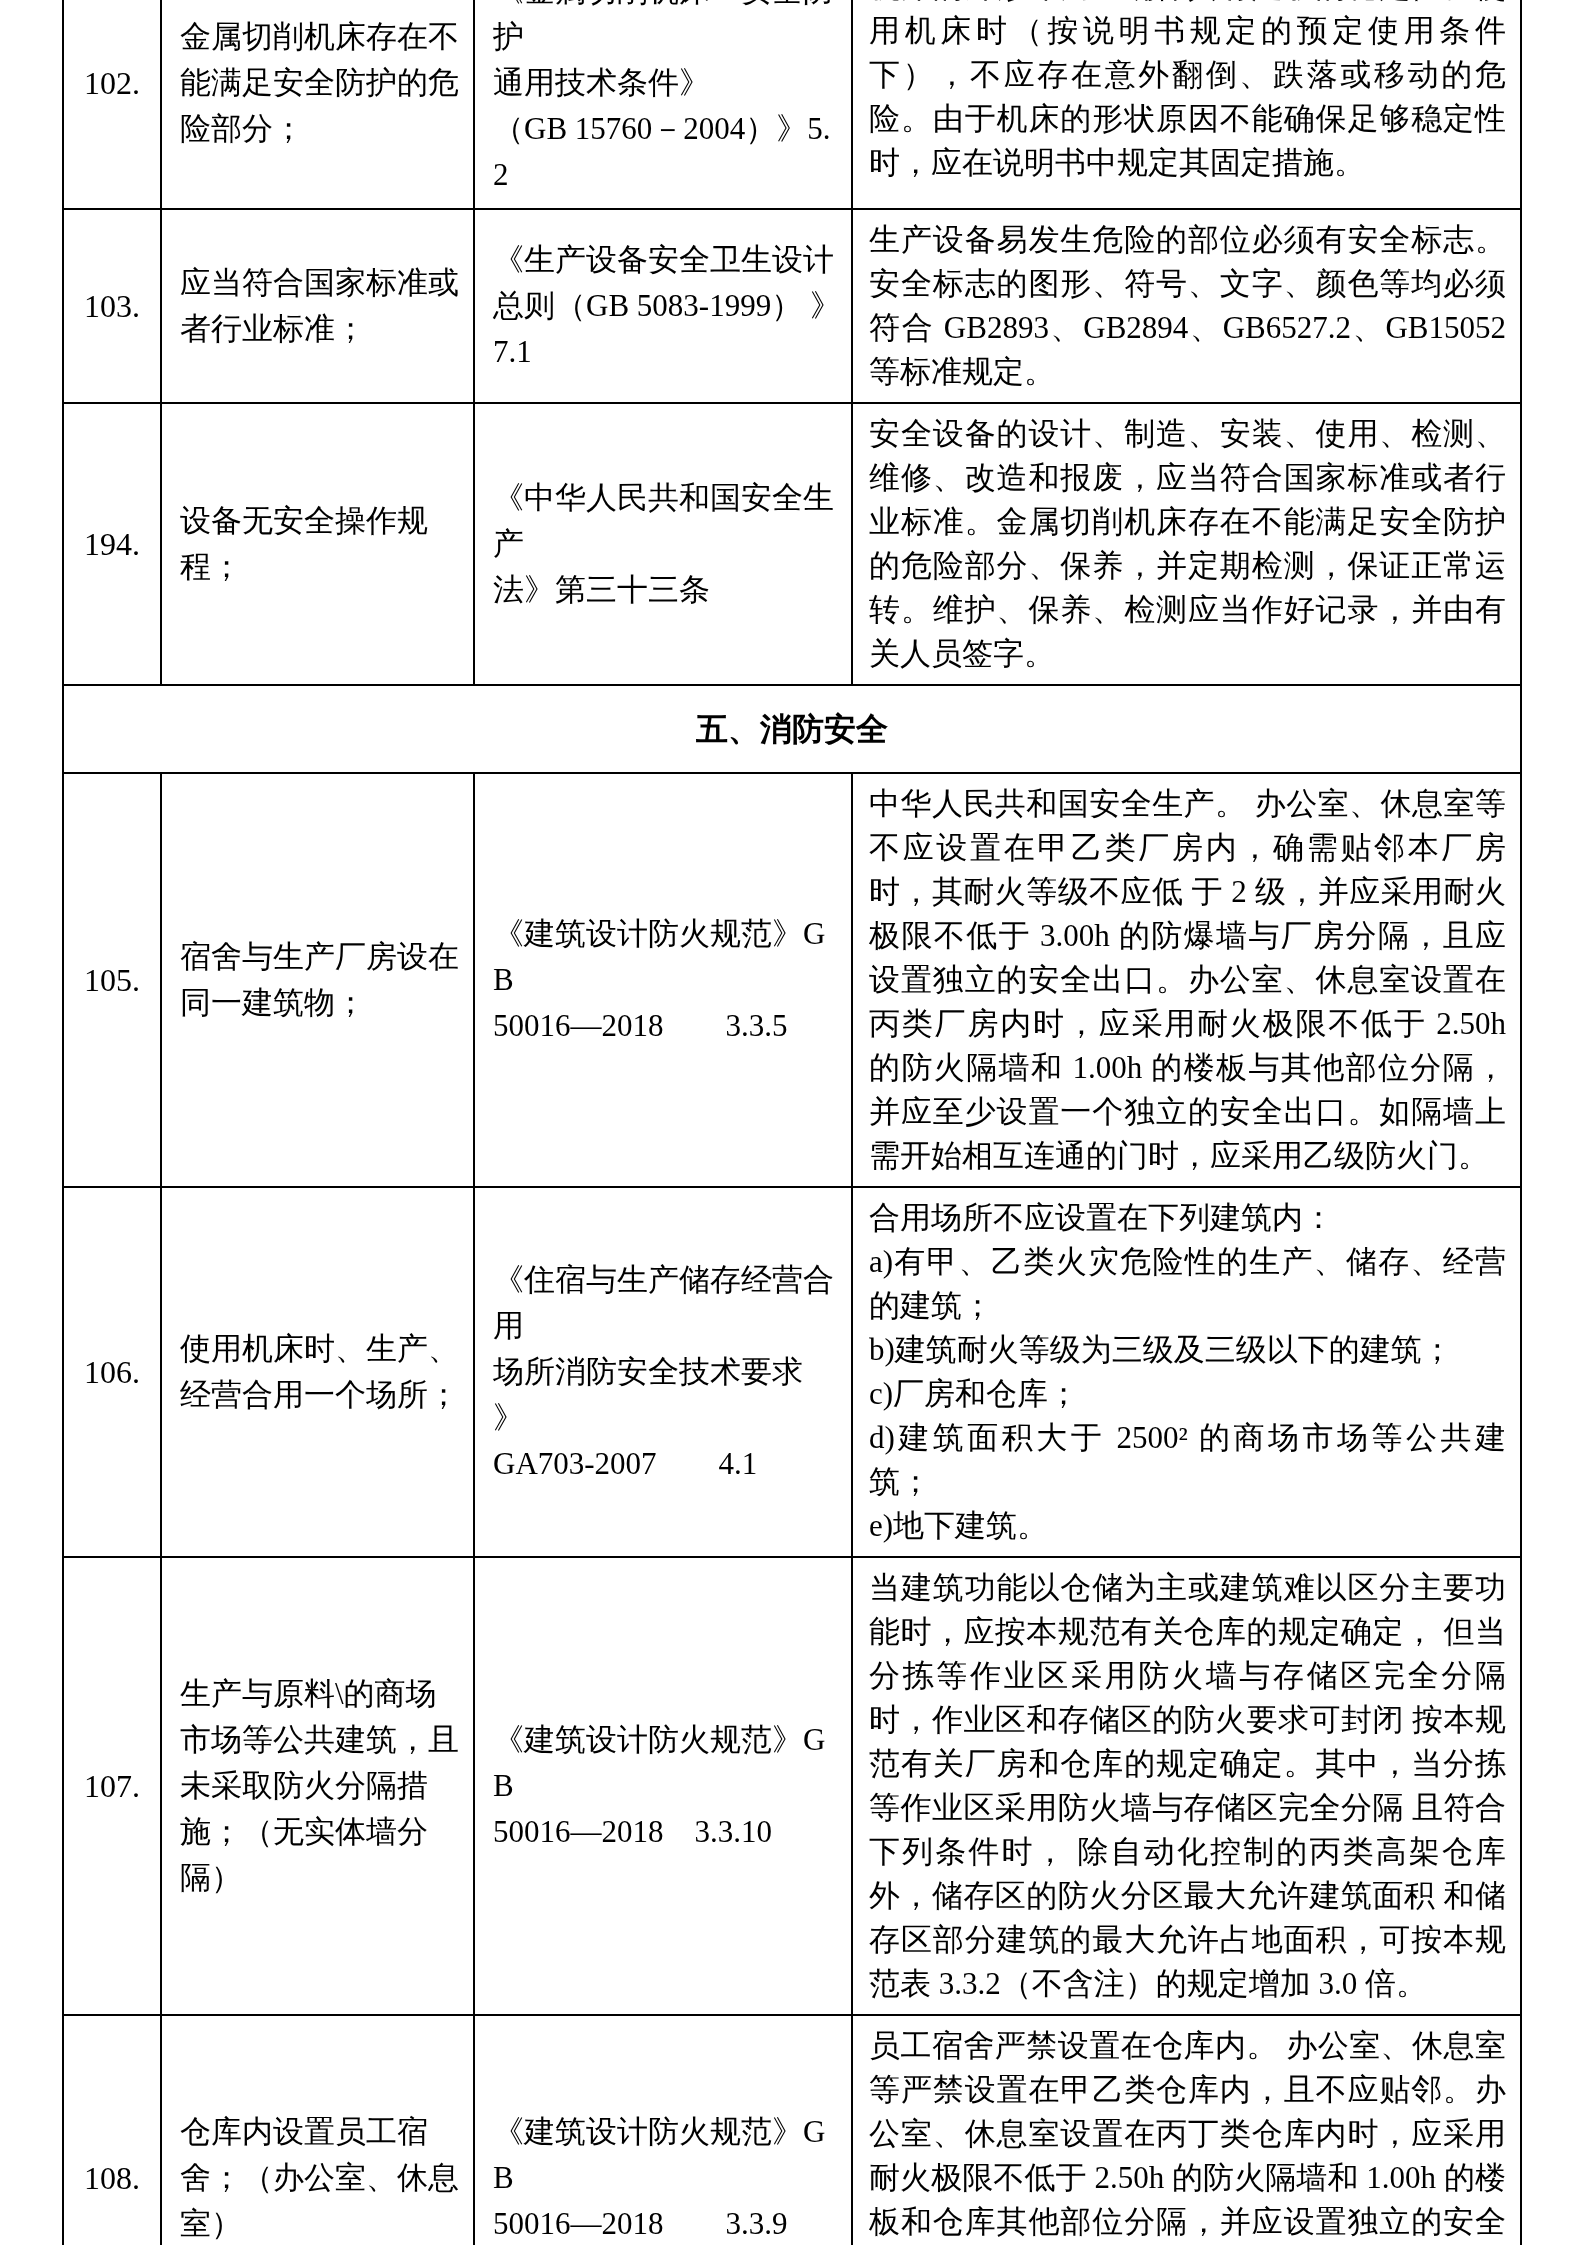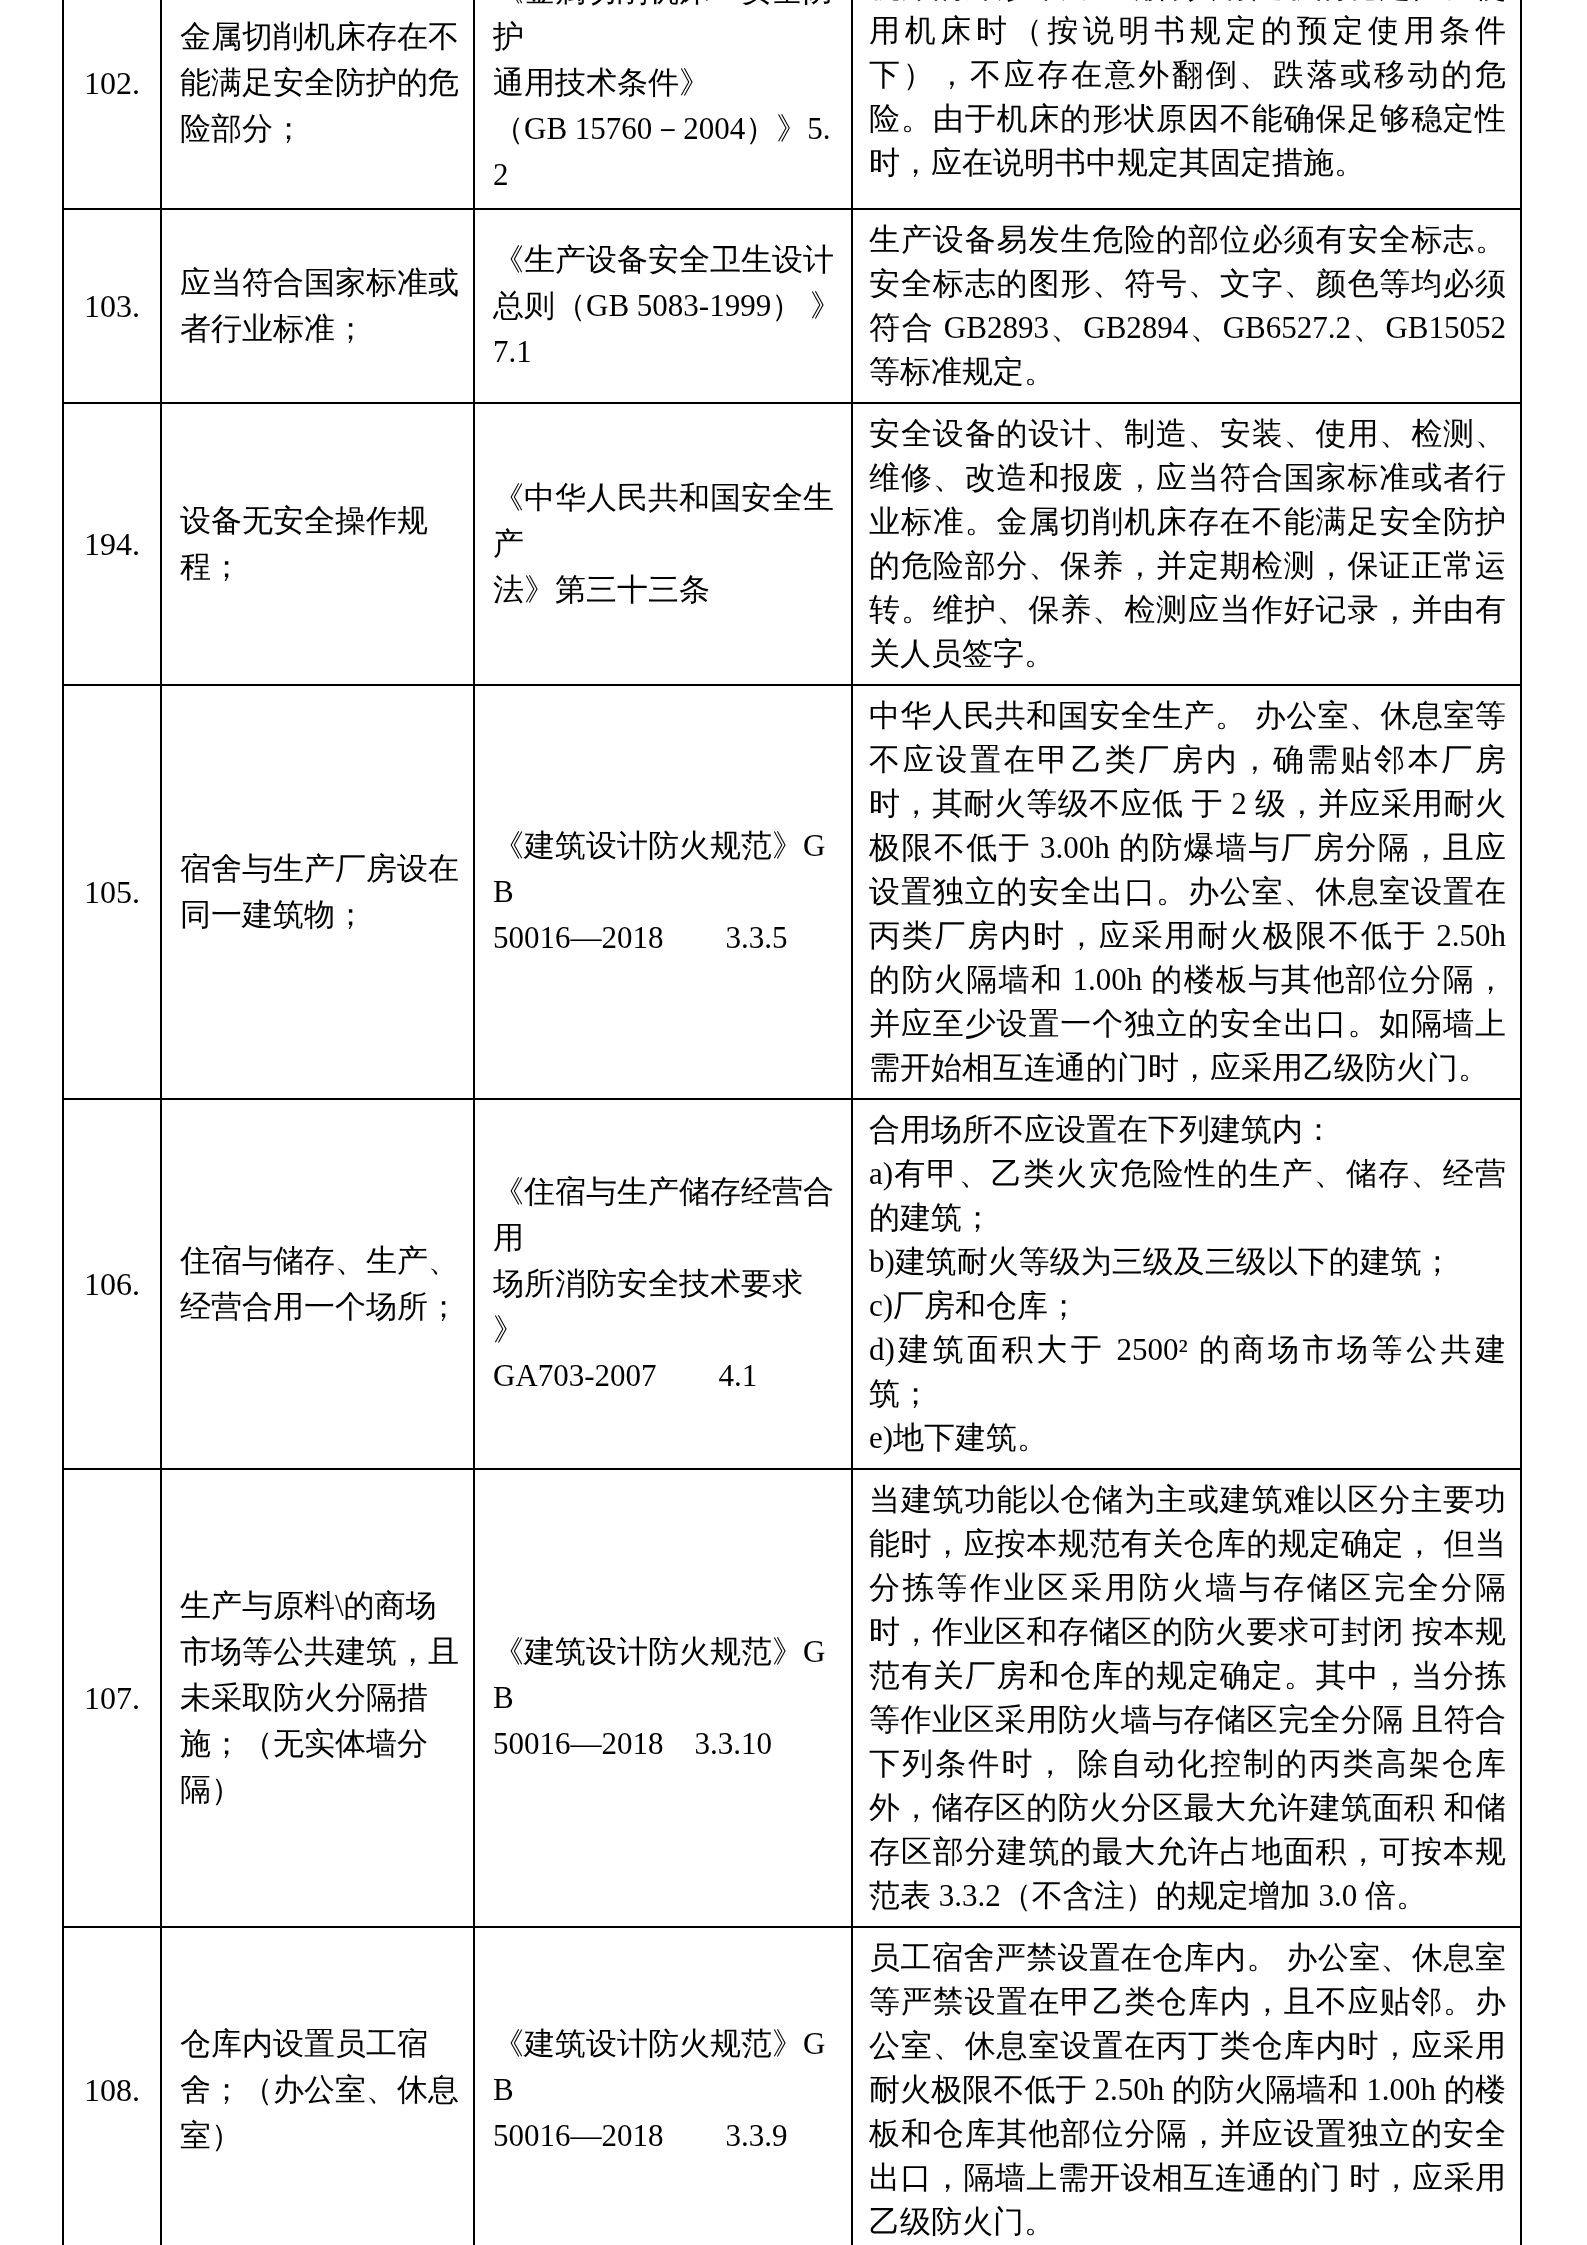--- a/index.html
+++ b/index.html
@@ -69,6 +69,9 @@
         <td class="req"><span>安全设备的设计、制造、安装、使用、检测、维修、改造和报废，应当符合国家标准或者行业标准。金属切削机床存在不能满足安全防护的危险部分、保养，并定期检测，保证正常运转。维护、保养、检测应当作好记录，并由有关人员签字。</span></td>
       </tr>
 
+      <tr class="sec">
+        <td colspan="4">五、消防安全</td>
+      </tr>
 
       <tr class="r105">
         <td class="num">105.</td>

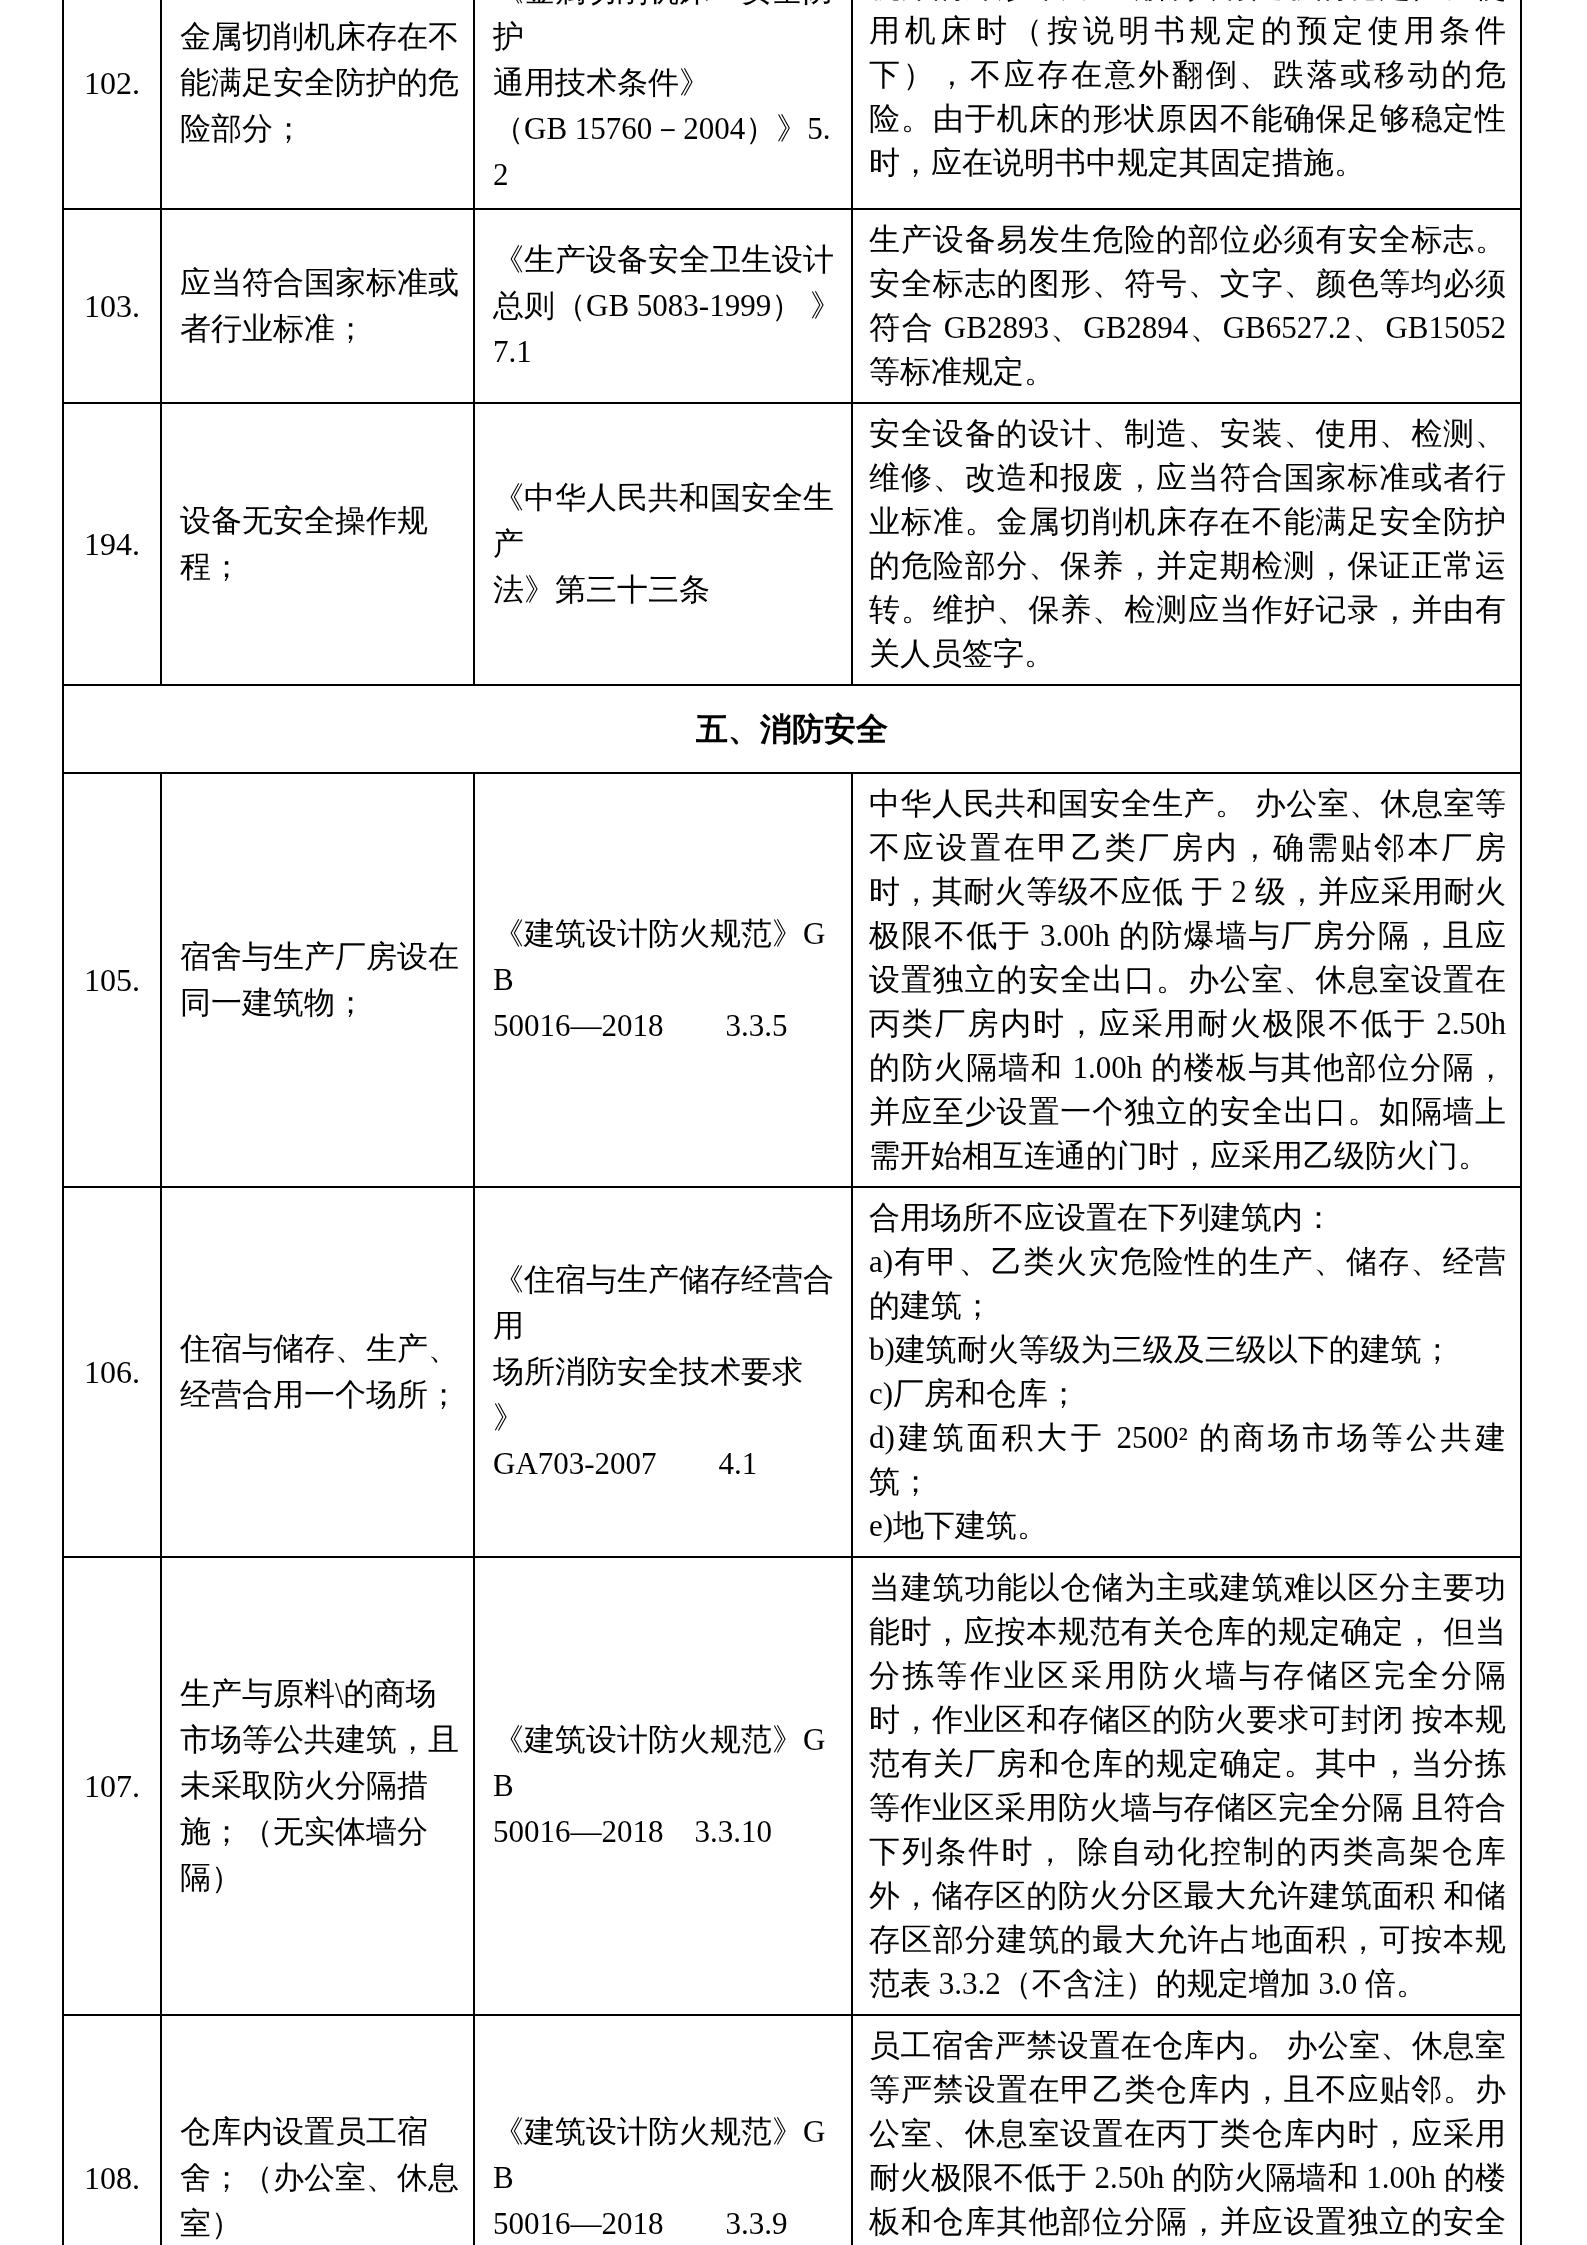--- a/index.html
+++ b/index.html
@@ -83,7 +83,7 @@
 
       <tr class="r106">
         <td class="num">106.</td>
-        <td class="desc">住宿与储存、生产、经营合用一个场所；</td>
+        <td class="desc">使用机床时、生产、经营合用一个场所；</td>
         <td class="std"><span>《住宿与生产储存经营合用
 场所消防安全技术要求 》
 GA703-2007　　4.1</span></td>

